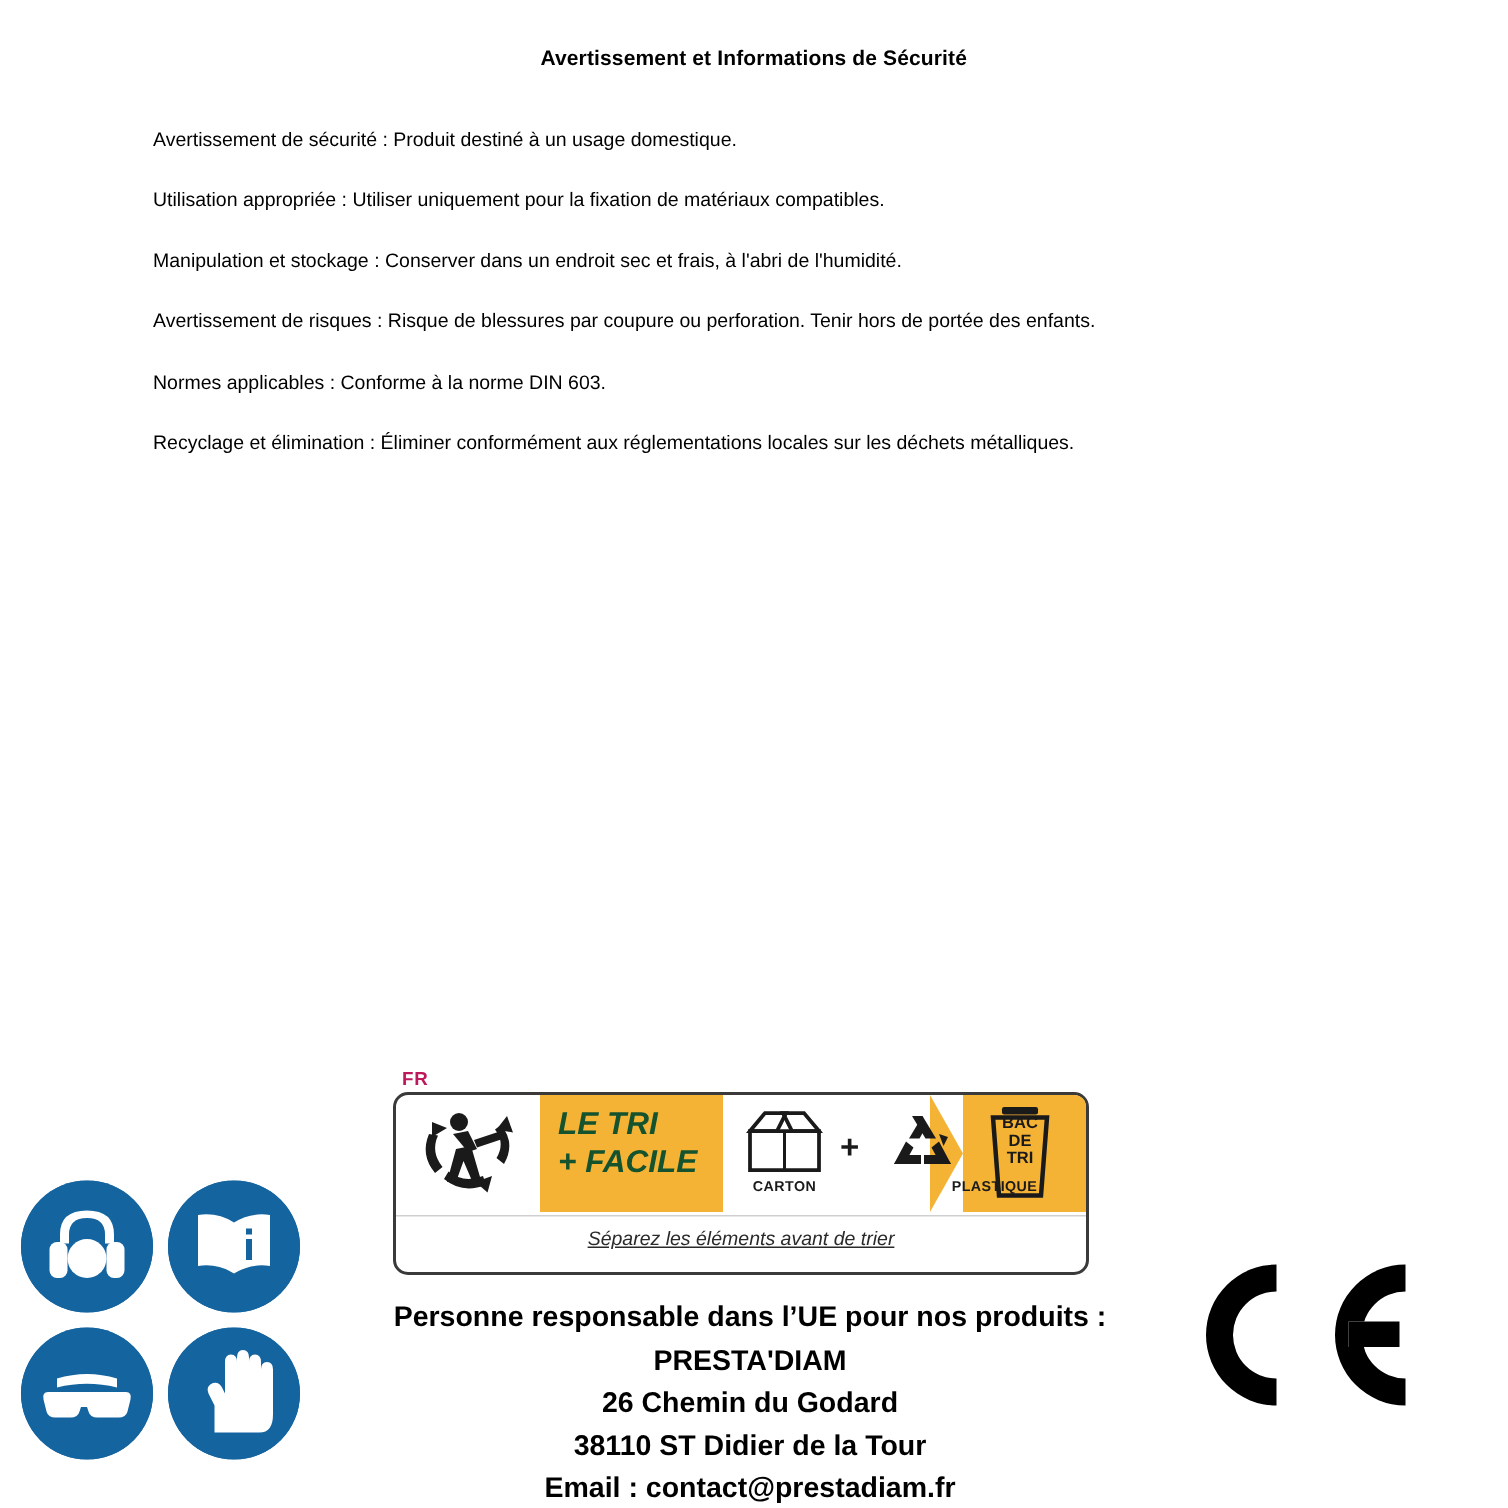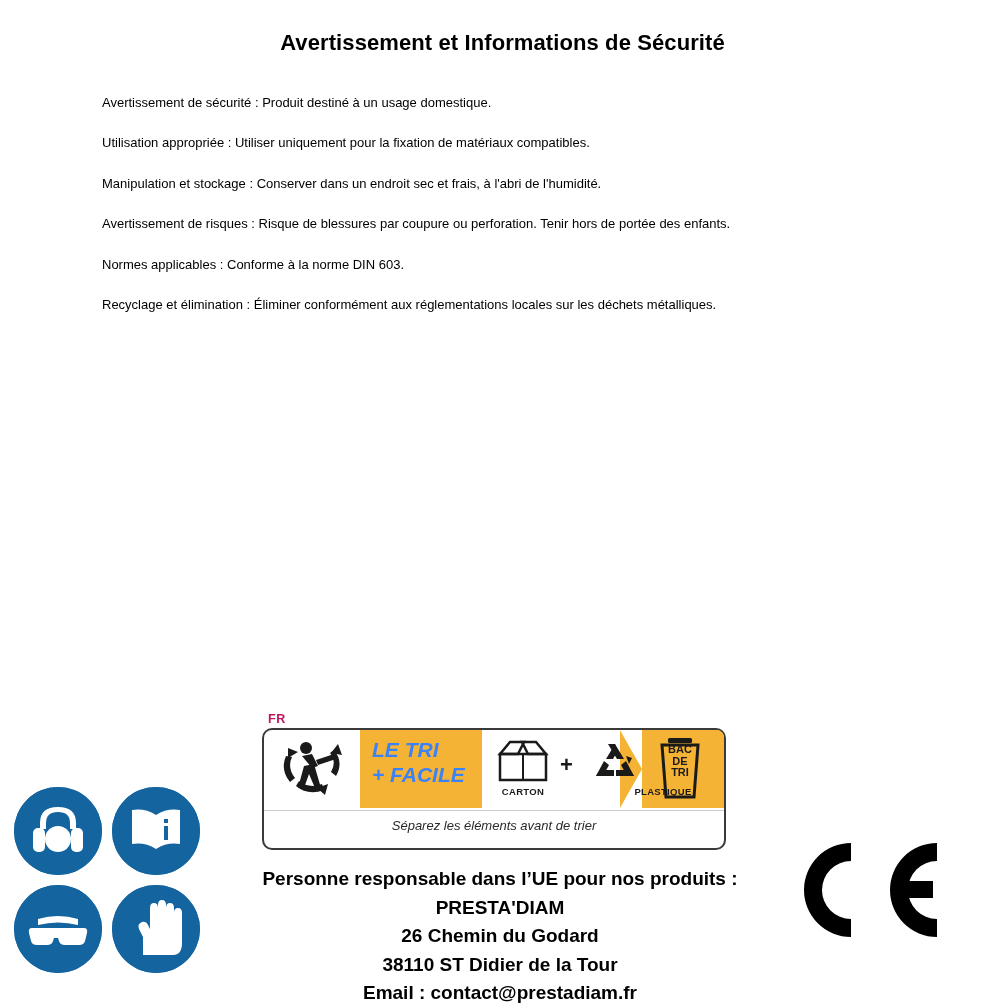--- a/index.html
+++ b/index.html
@@ -18,7 +18,7 @@
 
   .page-title {
     text-align: center;
-    font-size: 22px;
+    font-size: 14px;
     font-weight: bold;
     margin-top: 30px;
     letter-spacing: 0.1px;

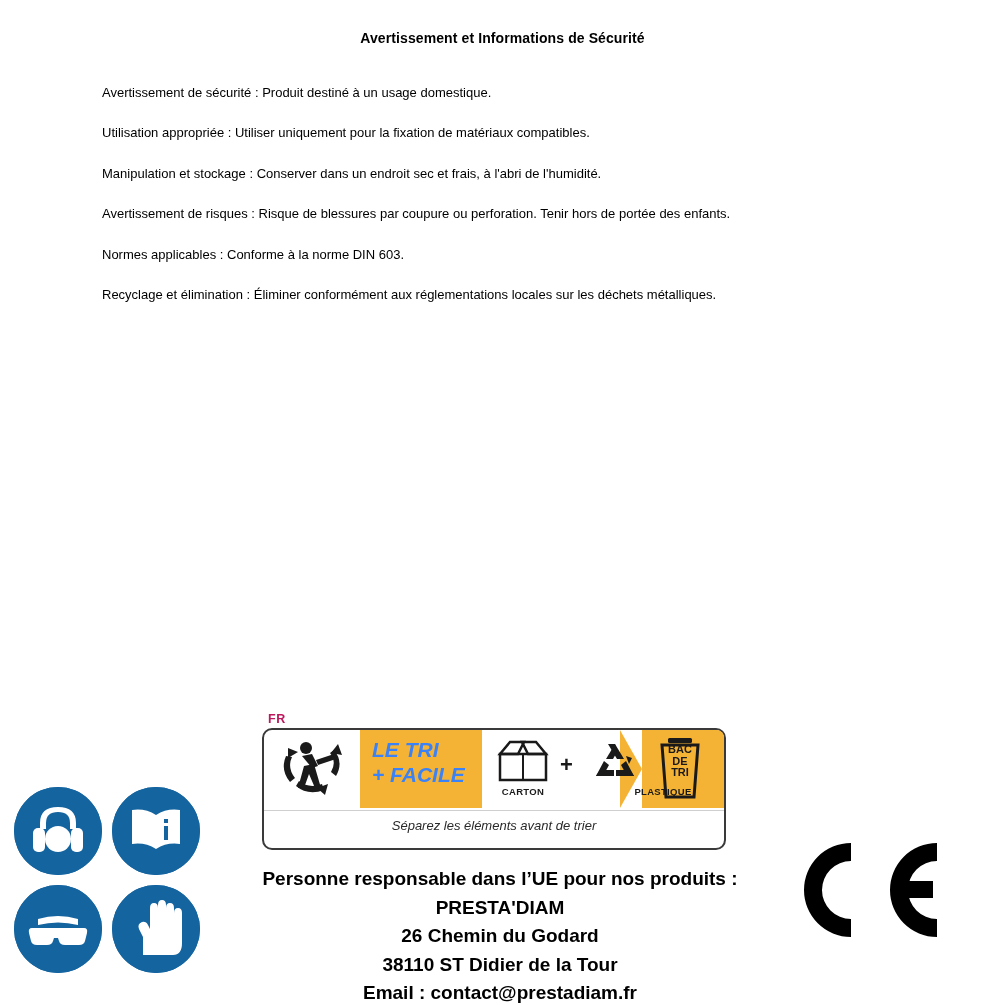--- a/index.html
+++ b/index.html
@@ -135,7 +135,7 @@
     font-size: 21px;
     font-weight: bold;
     font-style: italic;
-    color: #3b82f6;
+    color: #14532d;
     line-height: 1.18;
   }
   .tri-man {

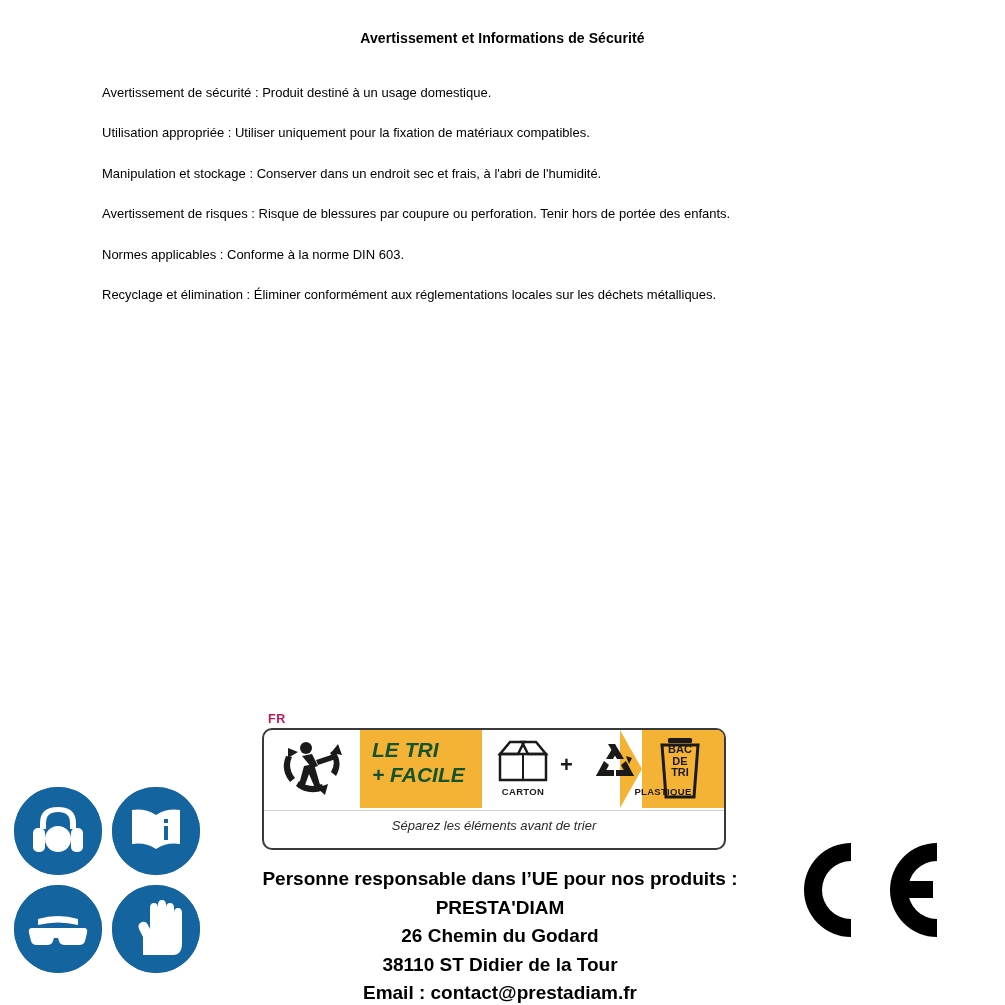--- a/index.html
+++ b/index.html
@@ -183,6 +183,7 @@
     color: #2a2a2a;
     line-height: 2.3;
     border-top: 1px solid #cfcfcf;
+    text-decoration: underline;
   }
 
   

